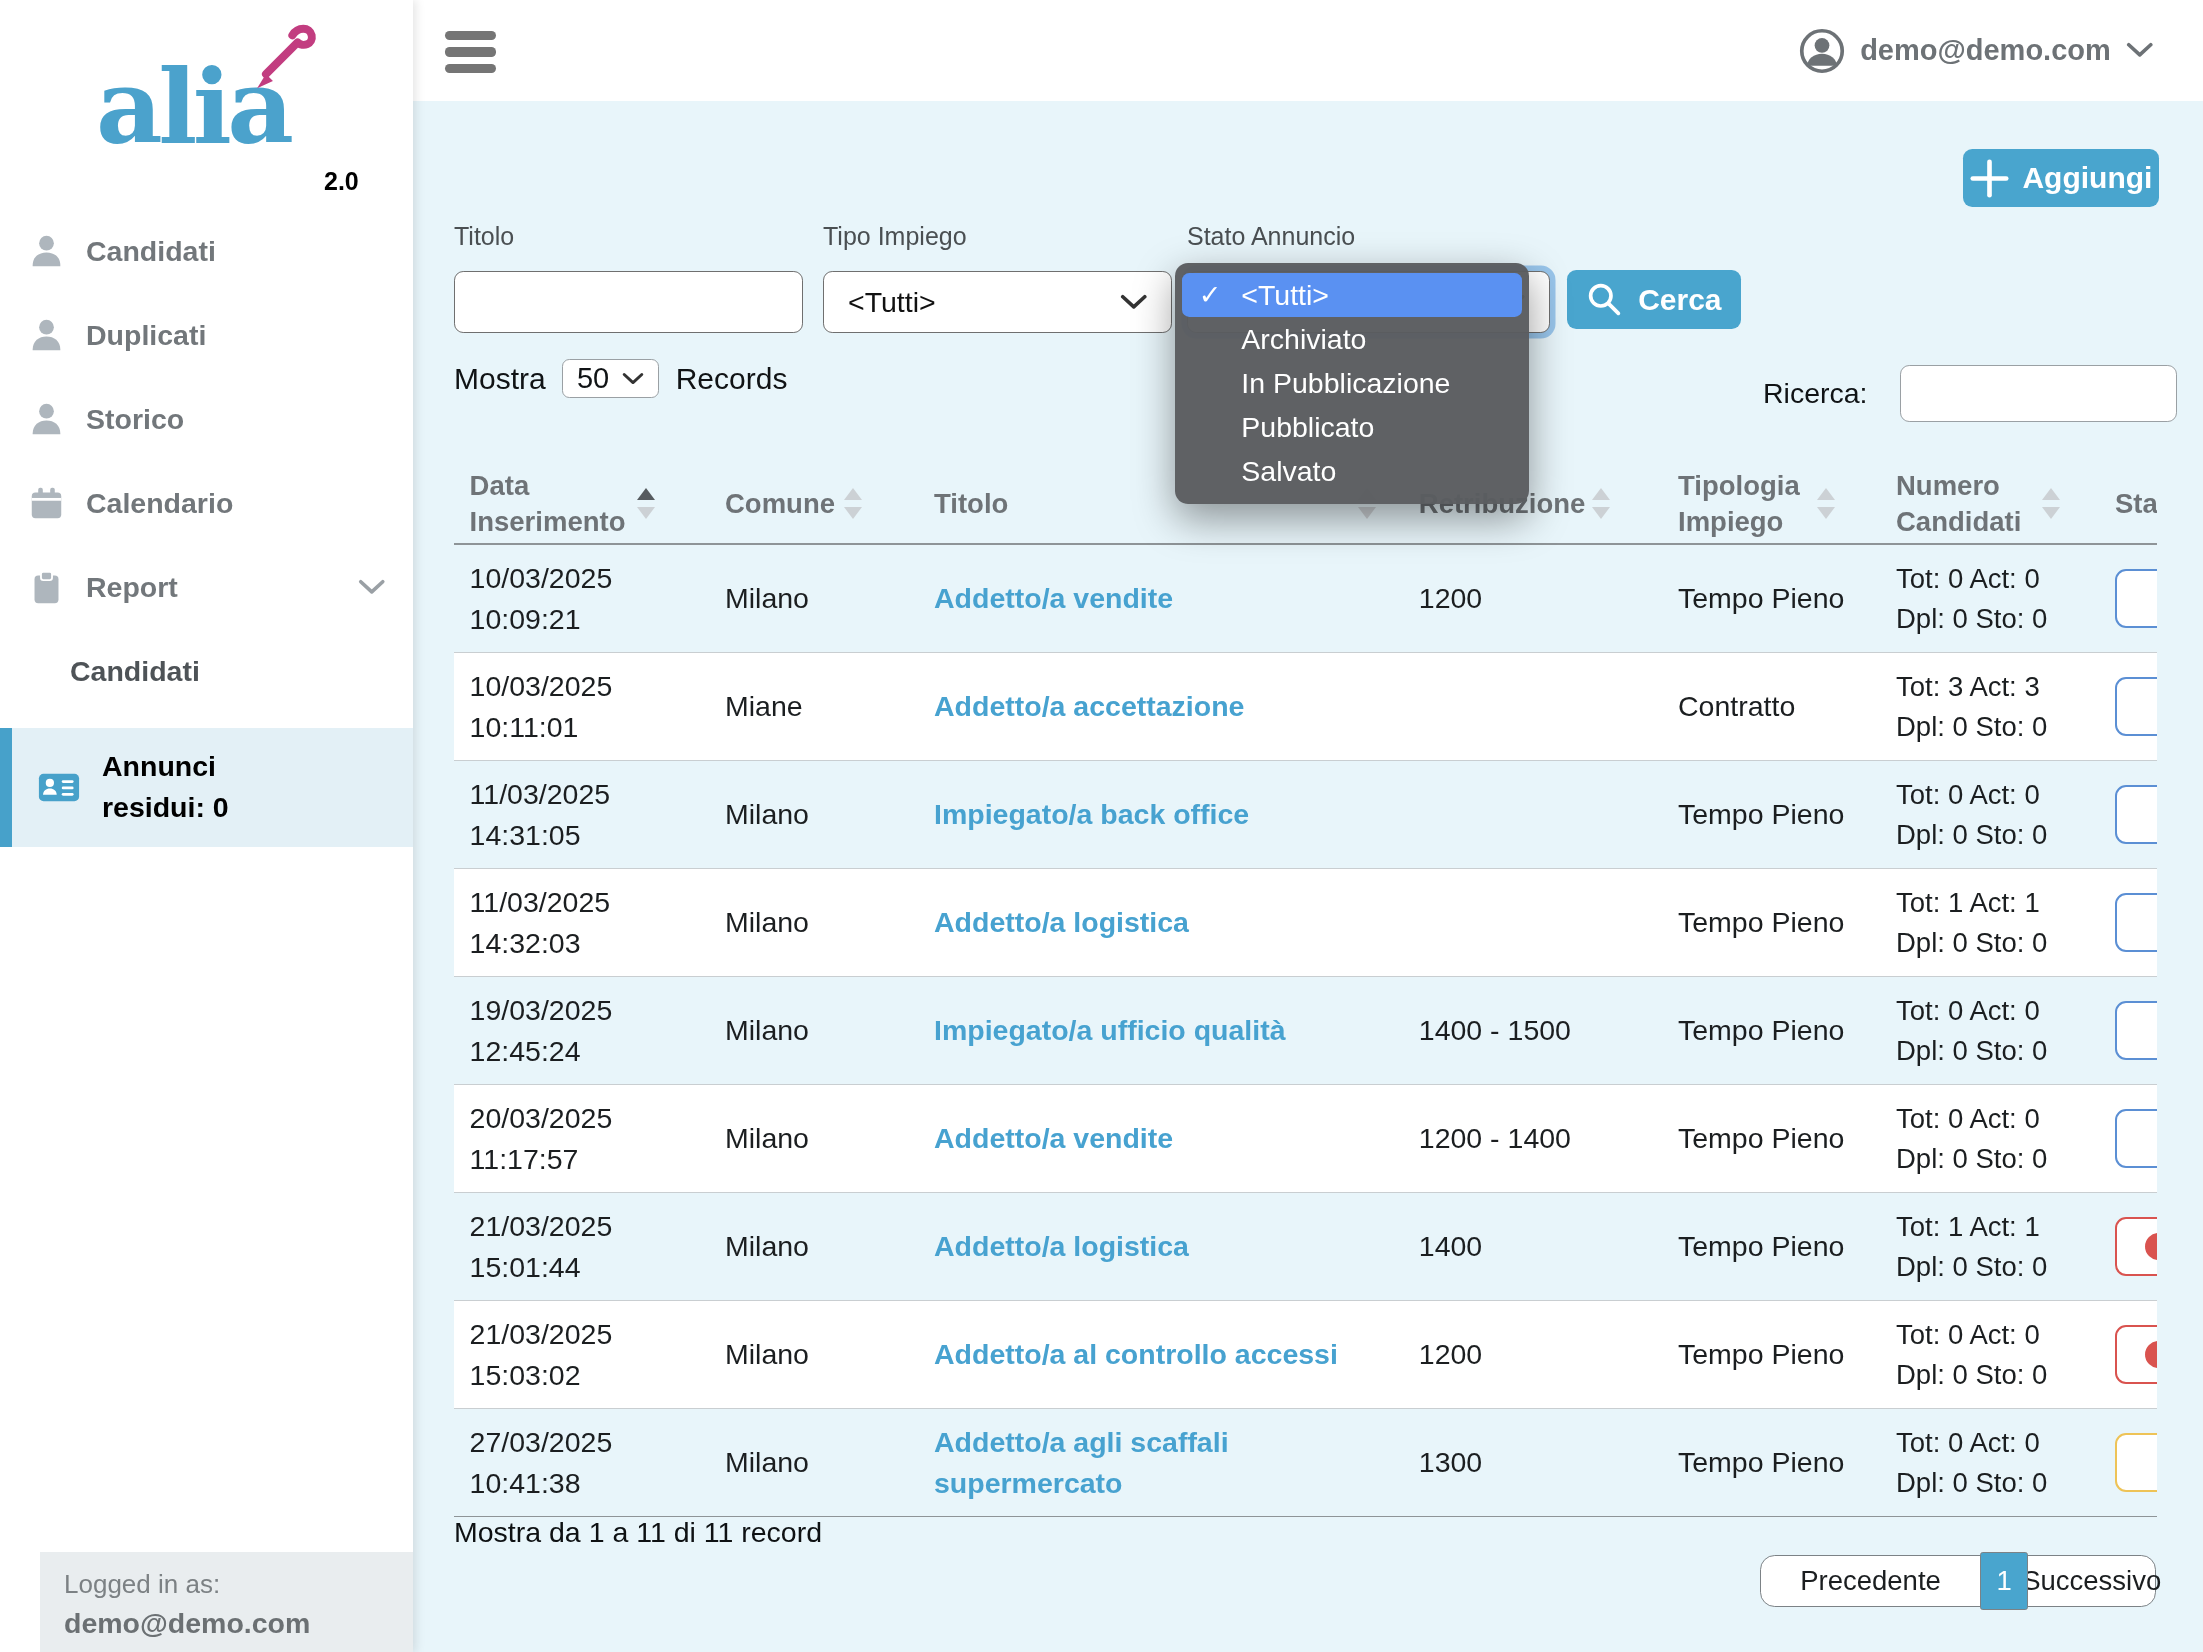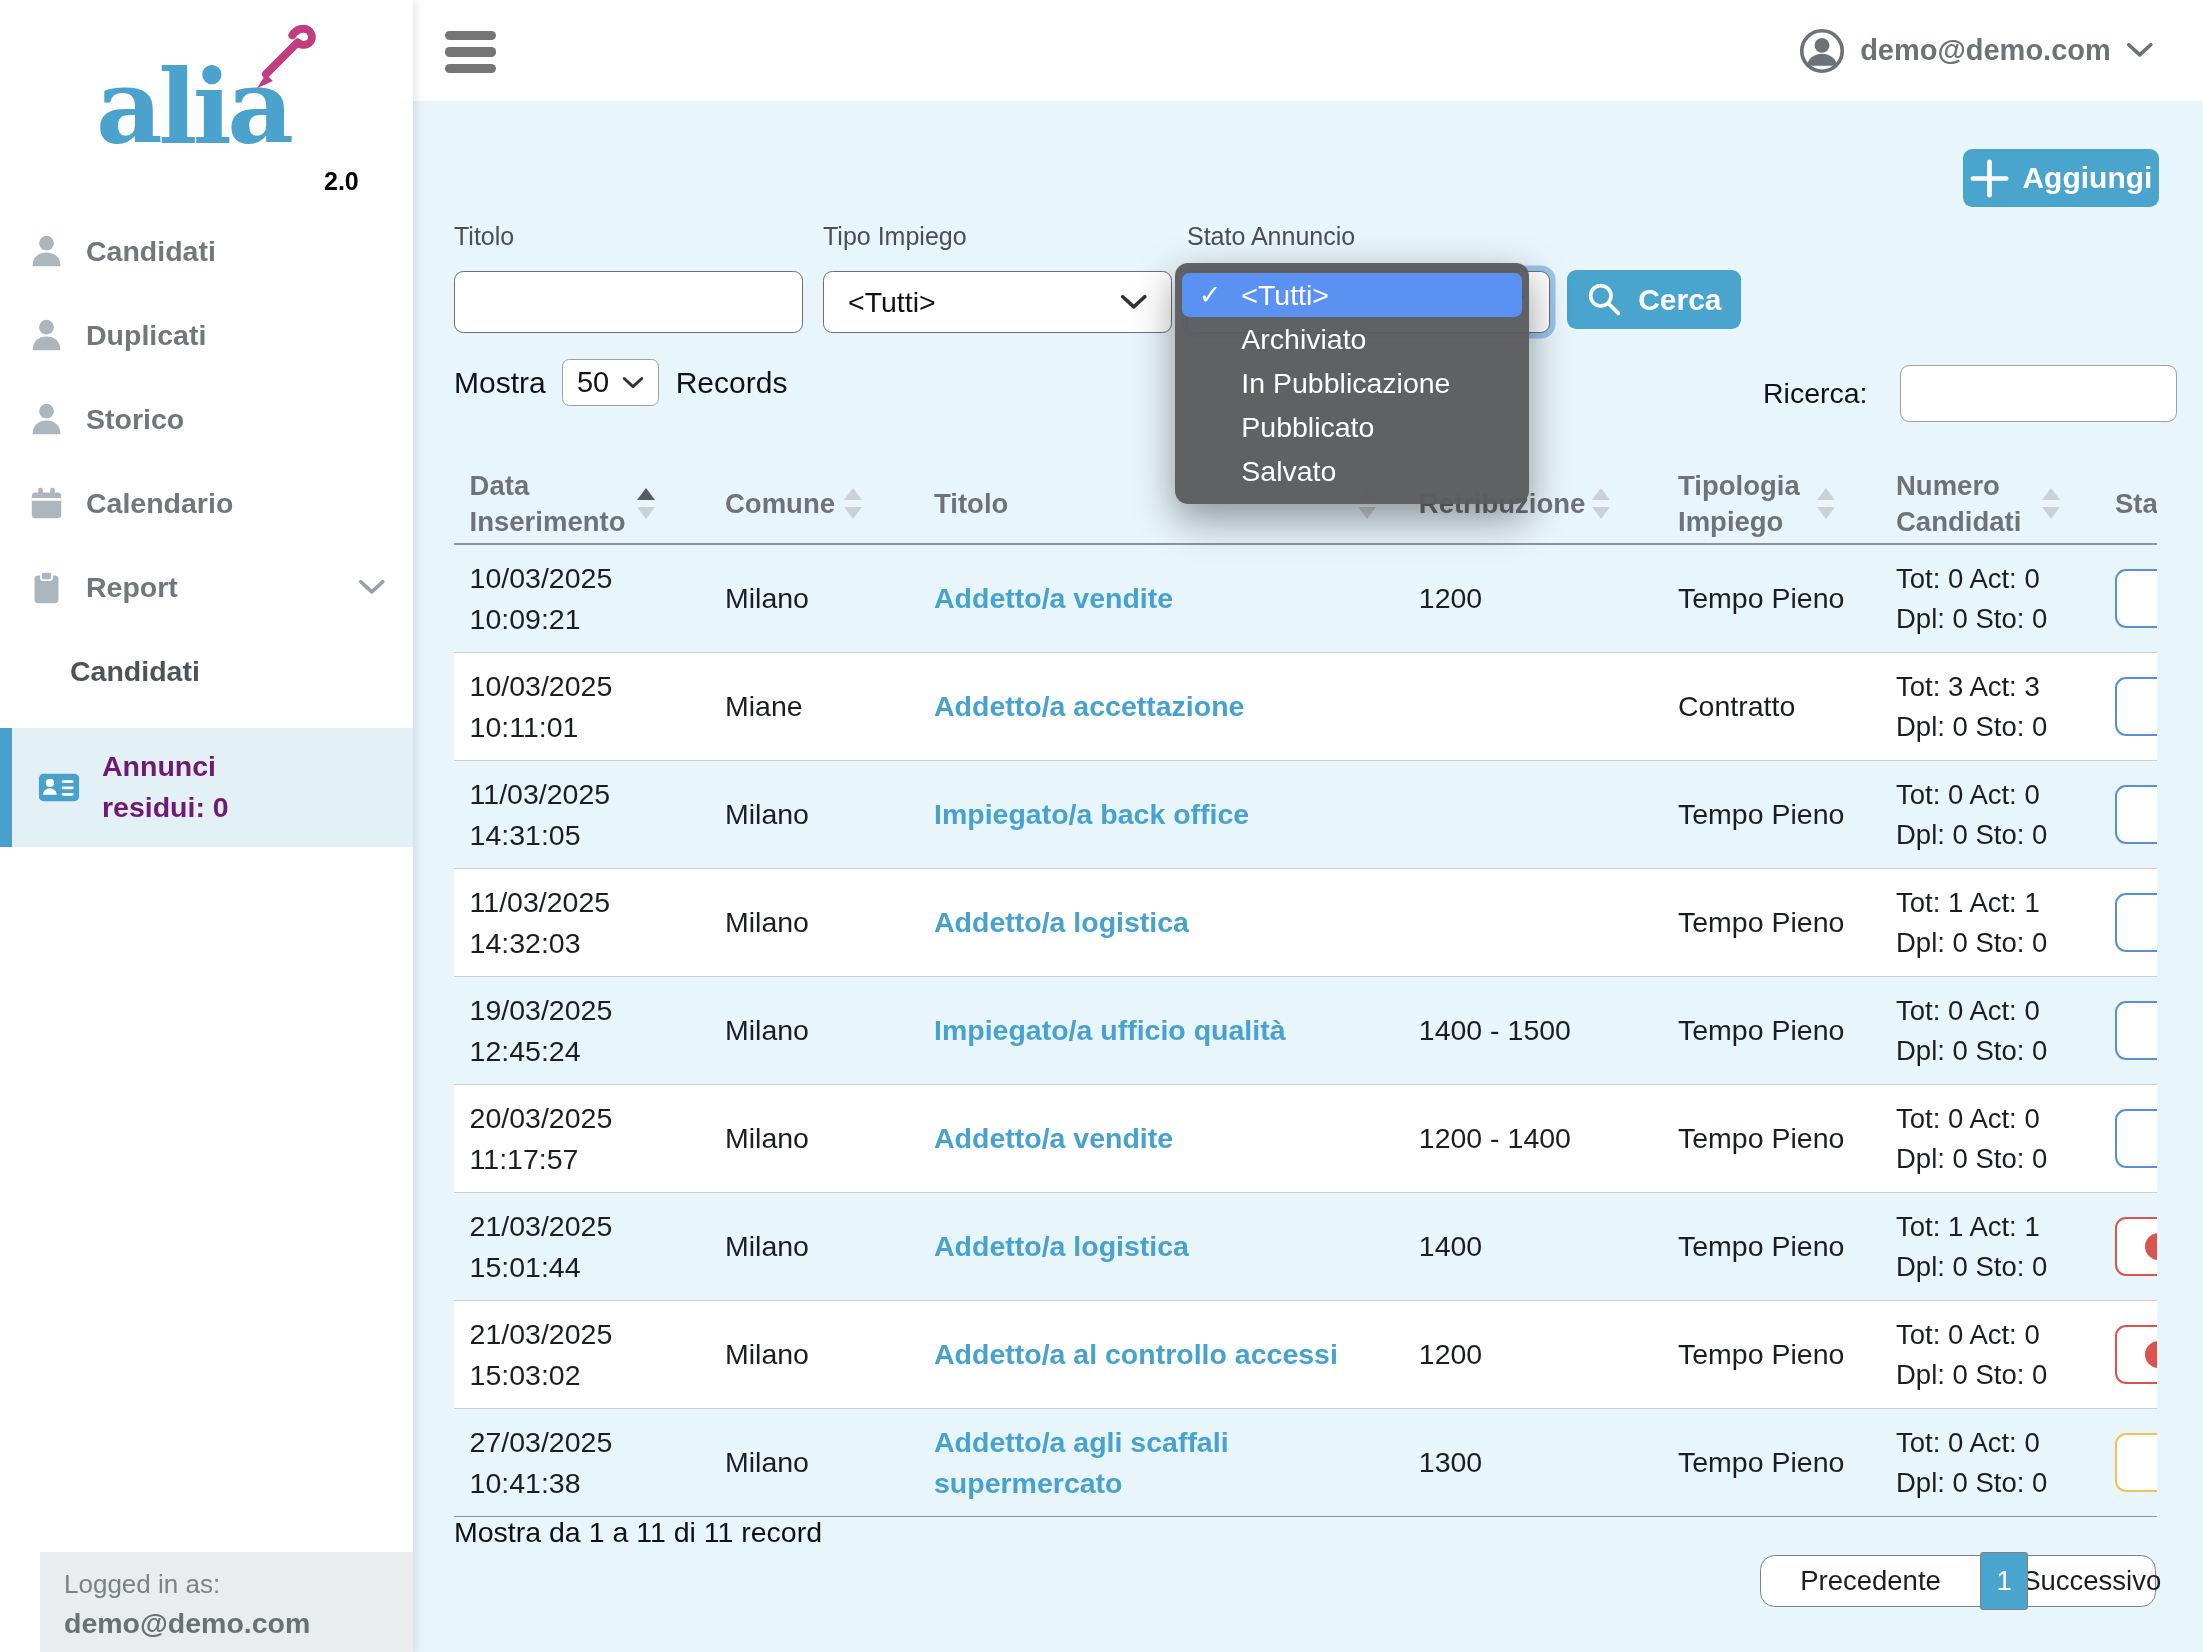--- a/index.html
+++ b/index.html
@@ -68,7 +68,7 @@
 
   .mostra { position:absolute; left:41px; top:258px; display:flex; align-items:center; gap:16.5px;
             font-size:30px; color:#101315; }
-  .page-size { width:97px; height:47px; background:#fff; border:1.8px solid #9aa0a4; border-radius:7.3px;
+  .page-size { width:97px; height:39px; background:#fff; border:1.8px solid #9aa0a4; border-radius:7.3px;
                display:flex; align-items:center; justify-content:space-between; padding:0 13.8px;
                font-size:29px; cursor:pointer; }
   .ricerca { position:absolute; left:1350px; top:264px; display:flex; align-items:center; gap:32px;

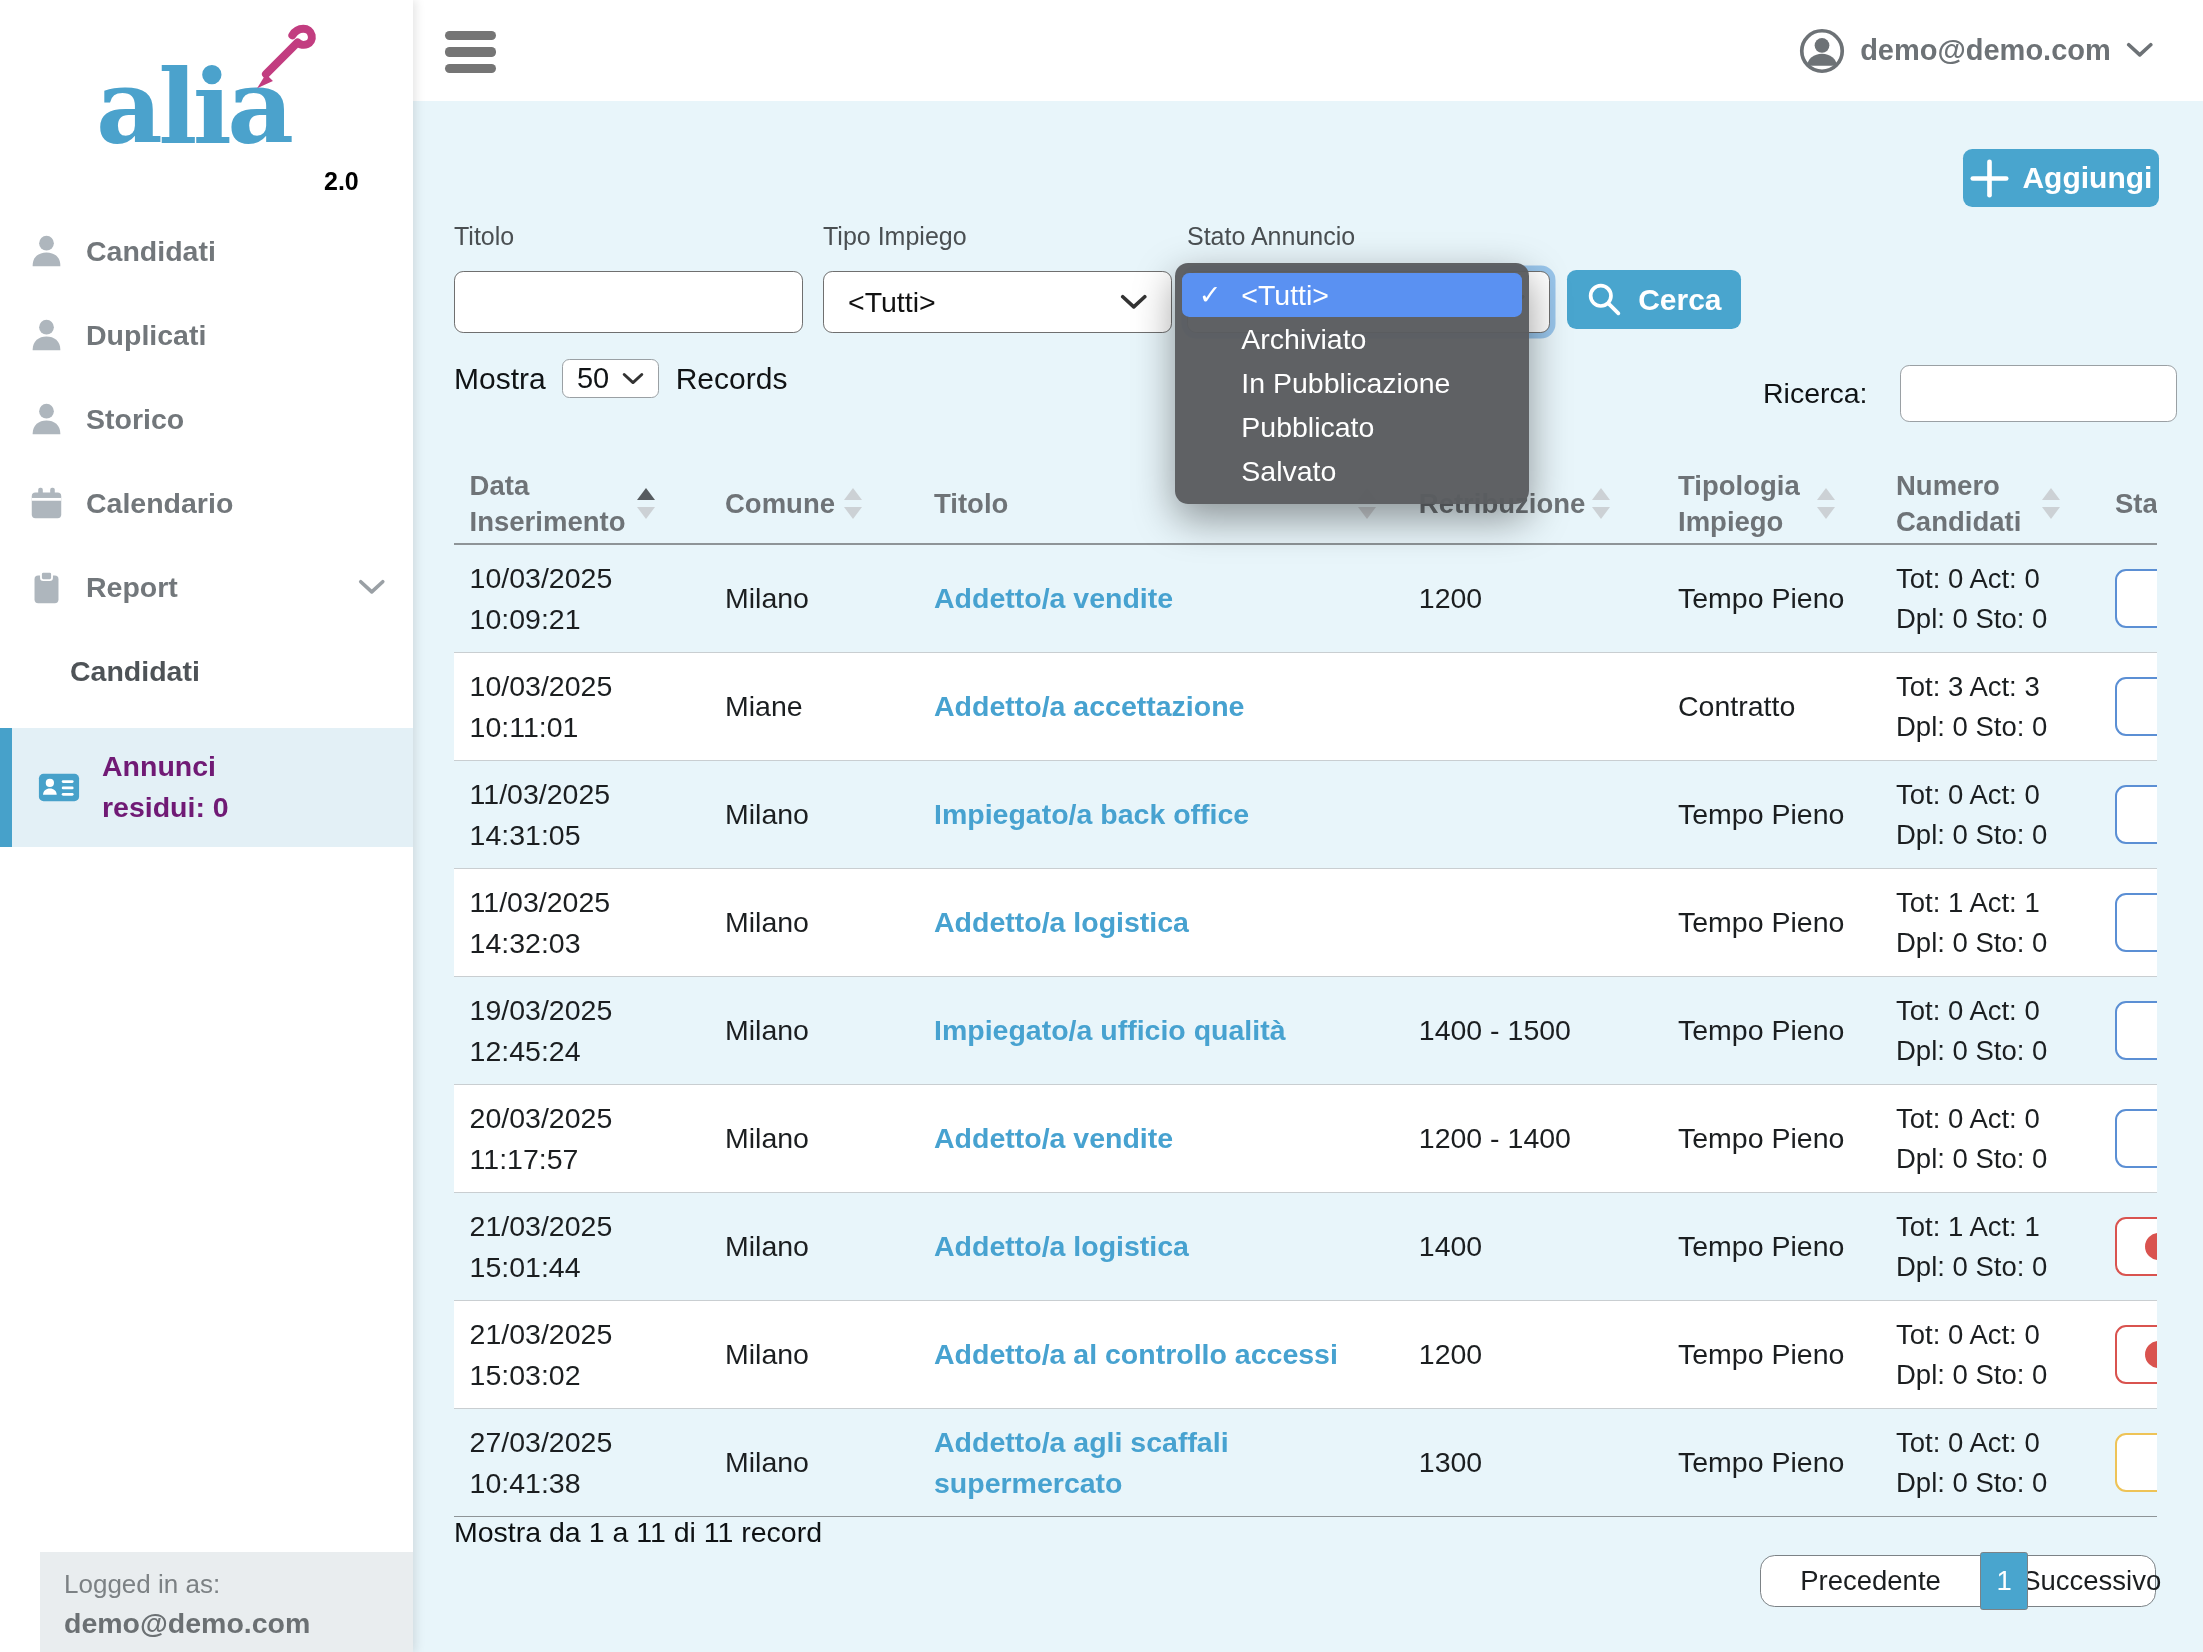--- a/index.html
+++ b/index.html
@@ -23,7 +23,7 @@
              color:#4e5357; font-weight:bold; font-size:28.5px; cursor:pointer; }
   .nav-active { position:relative; margin-top:14.7px; min-height:119px; background:#e3f0f6;
                 border-left:12px solid #47a1ca; display:flex; align-items:center; gap:22px;
-                padding:18.4px 27.5px 18.4px 26px; color:#701a75; font-weight:bold; font-size:28.5px;
+                padding:18.4px 27.5px 18.4px 26px; color:#000000; font-weight:bold; font-size:28.5px;
                 line-height:1.45; cursor:pointer; }
   .nav-active .label2 { width:202px; }
   .sidebar-footer { position:absolute; left:0; right:0; bottom:0; height:101px; background:#e9edef;

